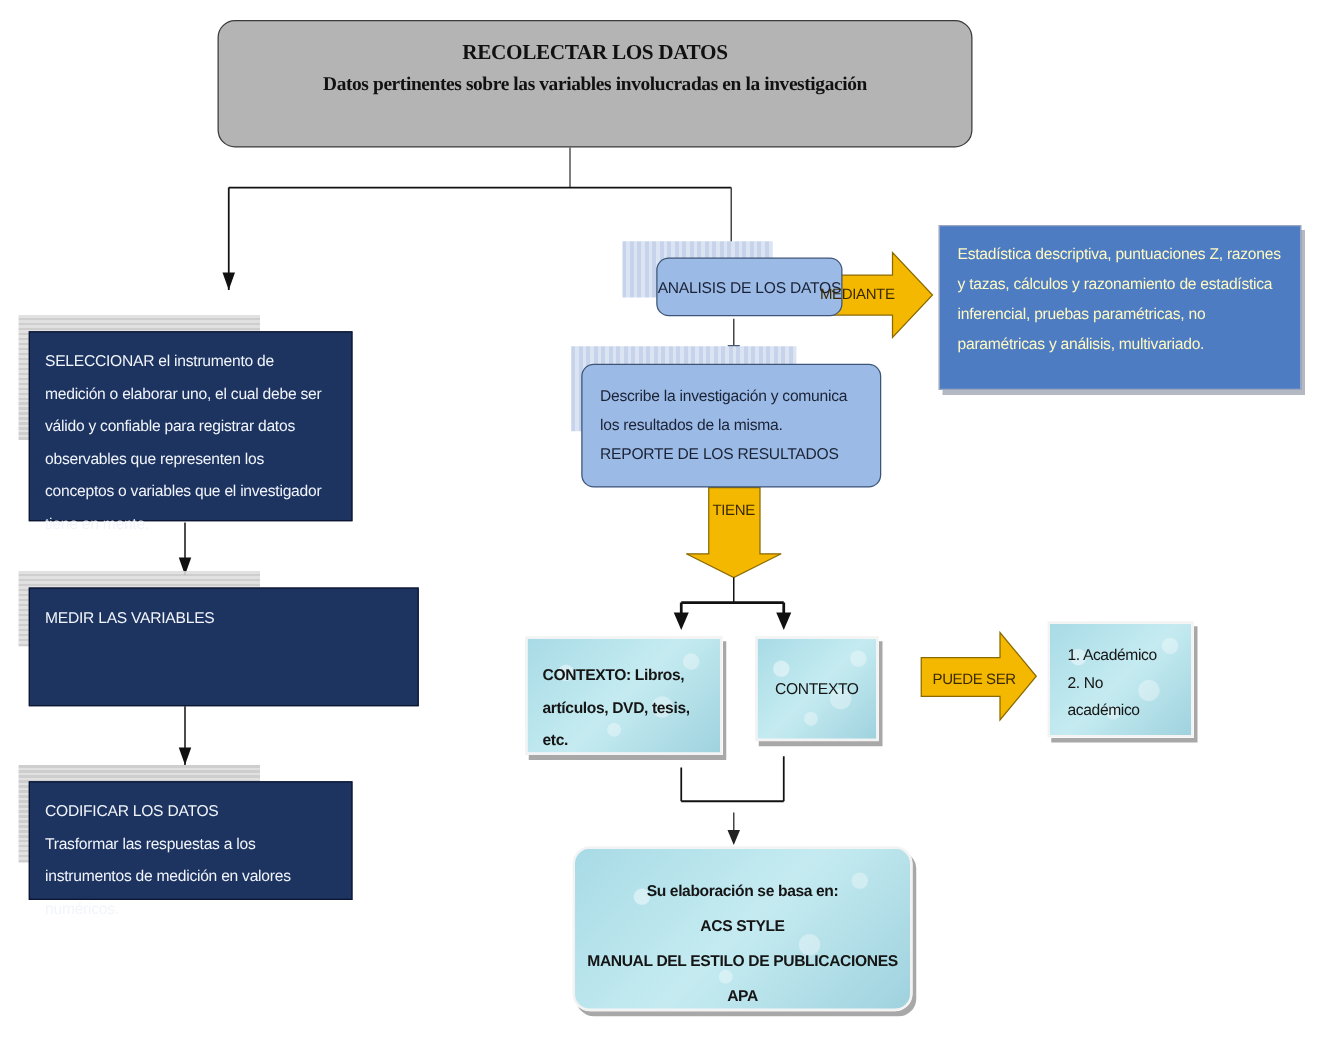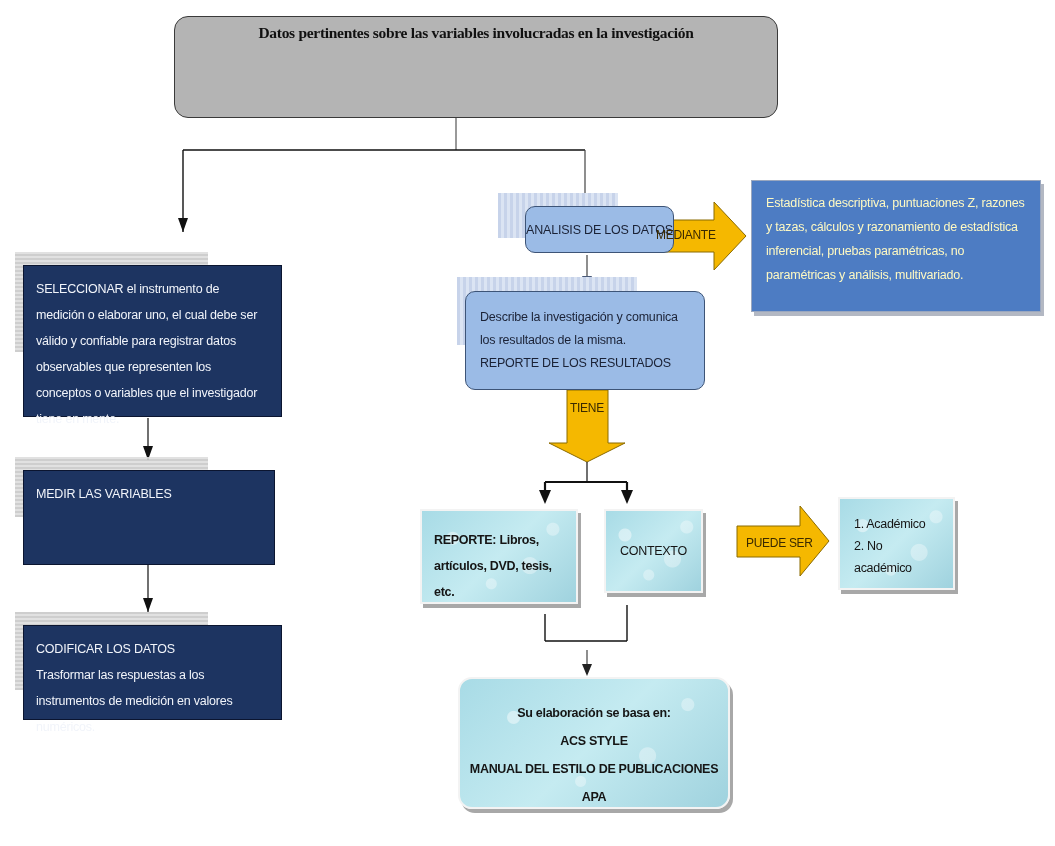--- a/index.html
+++ b/index.html
@@ -107,6 +107,7 @@
 </svg>
 
 <div id="top-box" class="abs">
+  <div class="t1">RECOLECTAR LOS DATOS</div>
   <div class="t2">Datos pertinentes sobre las variables involucradas en la investigación</div>
 </div>
 

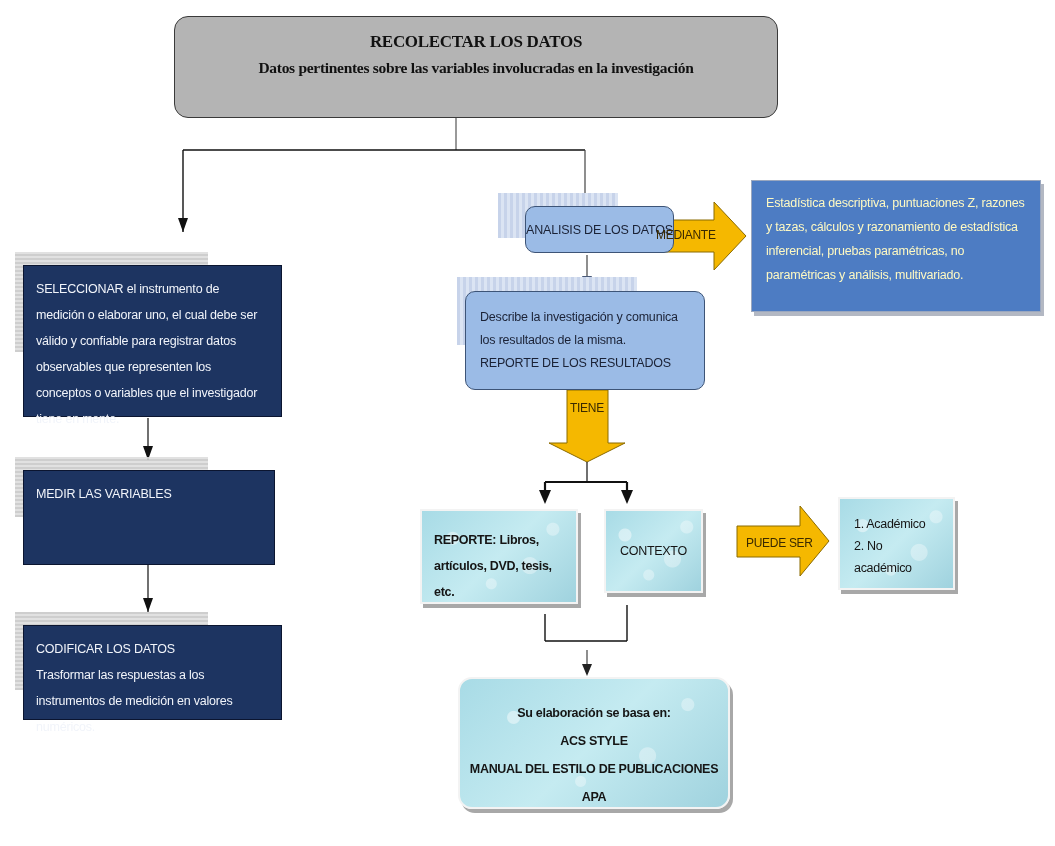--- a/index.html
+++ b/index.html
@@ -117,7 +117,7 @@
 </div>
 
 <div class="abs shadow-grid" style="left:15px;top:457px;width:193px;height:60px;"></div>
-<div class="abs navy" style="left:23px;top:470px;width:252px;height:95px;">
+<div class="abs navy" style="left:23px;top:470px;width:312px;height:95px;">
   <div>MEDIR LAS VARIABLES</div>
 </div>
 

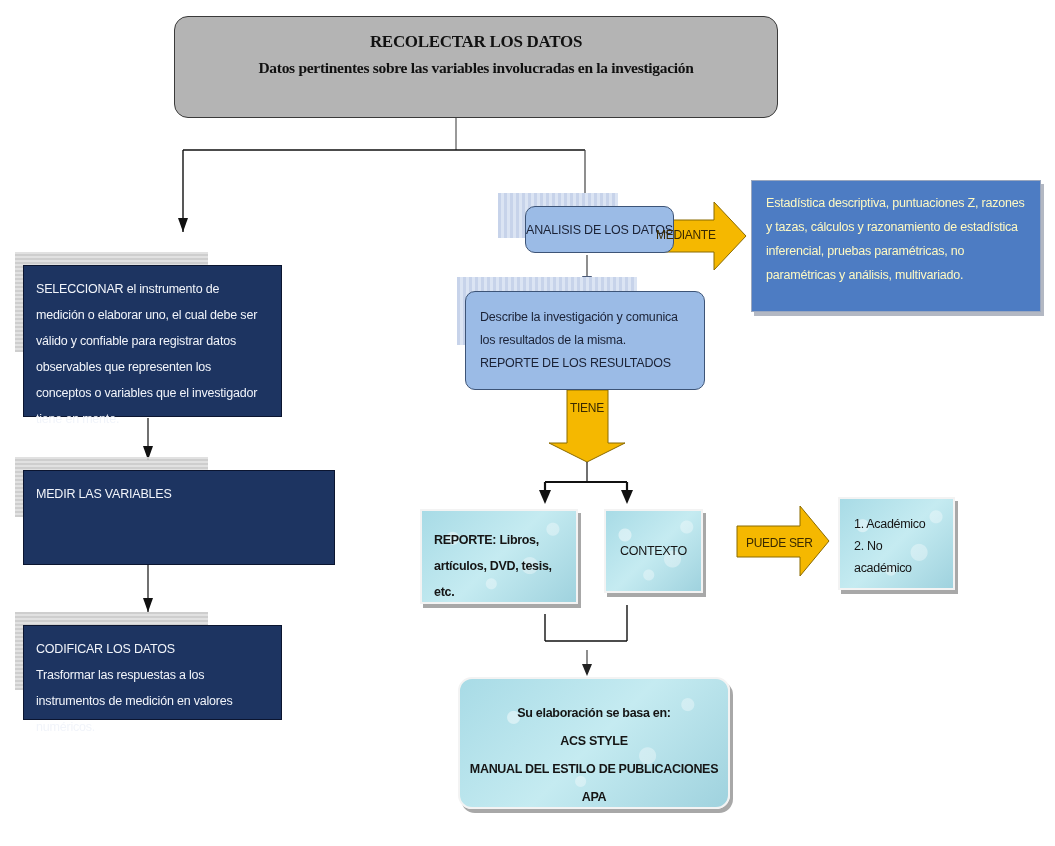--- a/index.html
+++ b/index.html
@@ -145,7 +145,7 @@
 <div class="abs arrow-label" style="left:570px;top:401px;">TIENE</div>
 
 <div class="abs water" style="left:420px;top:509px;width:158px;height:95px;padding:16px 12px 0 12px;line-height:26px;">
-  <span>REPORTE:</span>
+  <span>CONTEXTO:</span>
   <span>Libros, artículos, DVD, tesis, etc.</span>
 </div>
 

